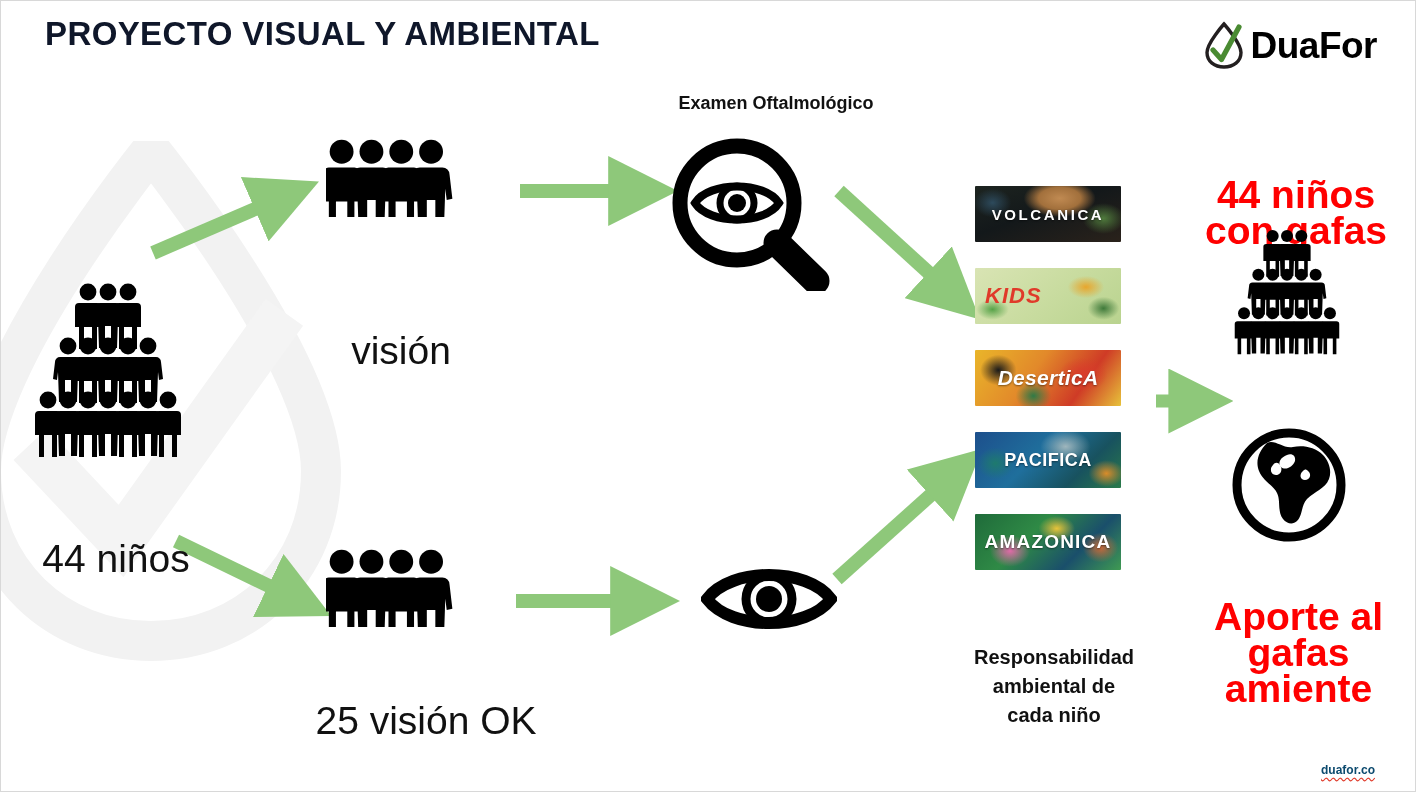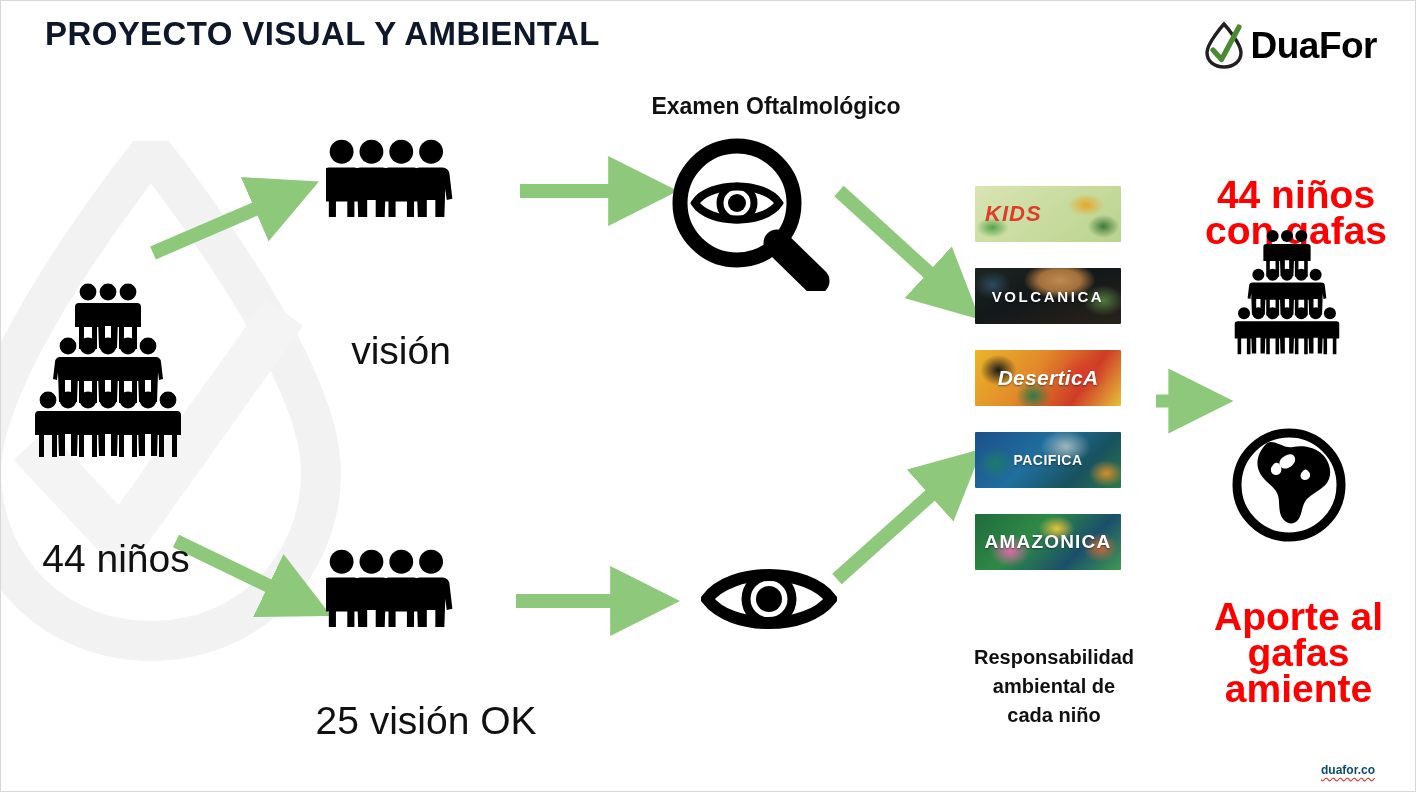--- a/index.html
+++ b/index.html
@@ -62,7 +62,7 @@
     line-height:1.15;
   }
   .lbl.big{font-size:39px;margin-top:36px;}
-  .lbl.med{font-size:23px;font-weight:bold;}
+  .lbl.med{font-size:18px;font-weight:bold;}
   .lbl.small{font-size:20px;font-weight:bold;}
   .lbl.red{color:#ff0000;font-weight:bold;}
 

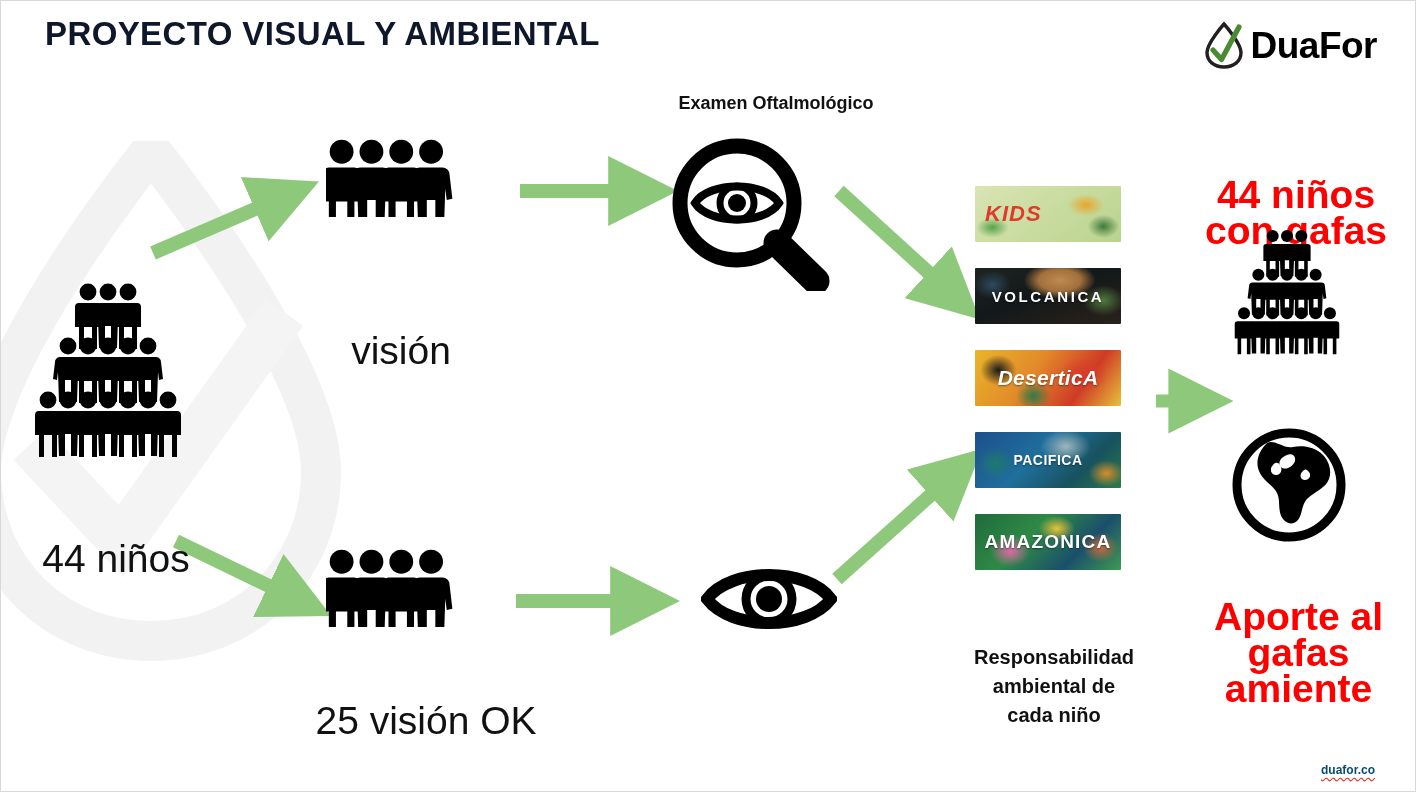--- a/index.html
+++ b/index.html
@@ -368,13 +368,13 @@
   </div>
 
   <div class="cards">
+    <div class="card card-volcanica">
+      <div class="card-bg"></div>
+      <div class="card-label">VOLCANICA</div>
+    </div>
     <div class="card card-kids">
       <div class="card-bg"></div>
       <div class="card-label">KIDS</div>
-    </div>
-    <div class="card card-volcanica">
-      <div class="card-bg"></div>
-      <div class="card-label">VOLCANICA</div>
     </div>
     <div class="card card-desertica">
       <div class="card-bg"></div>

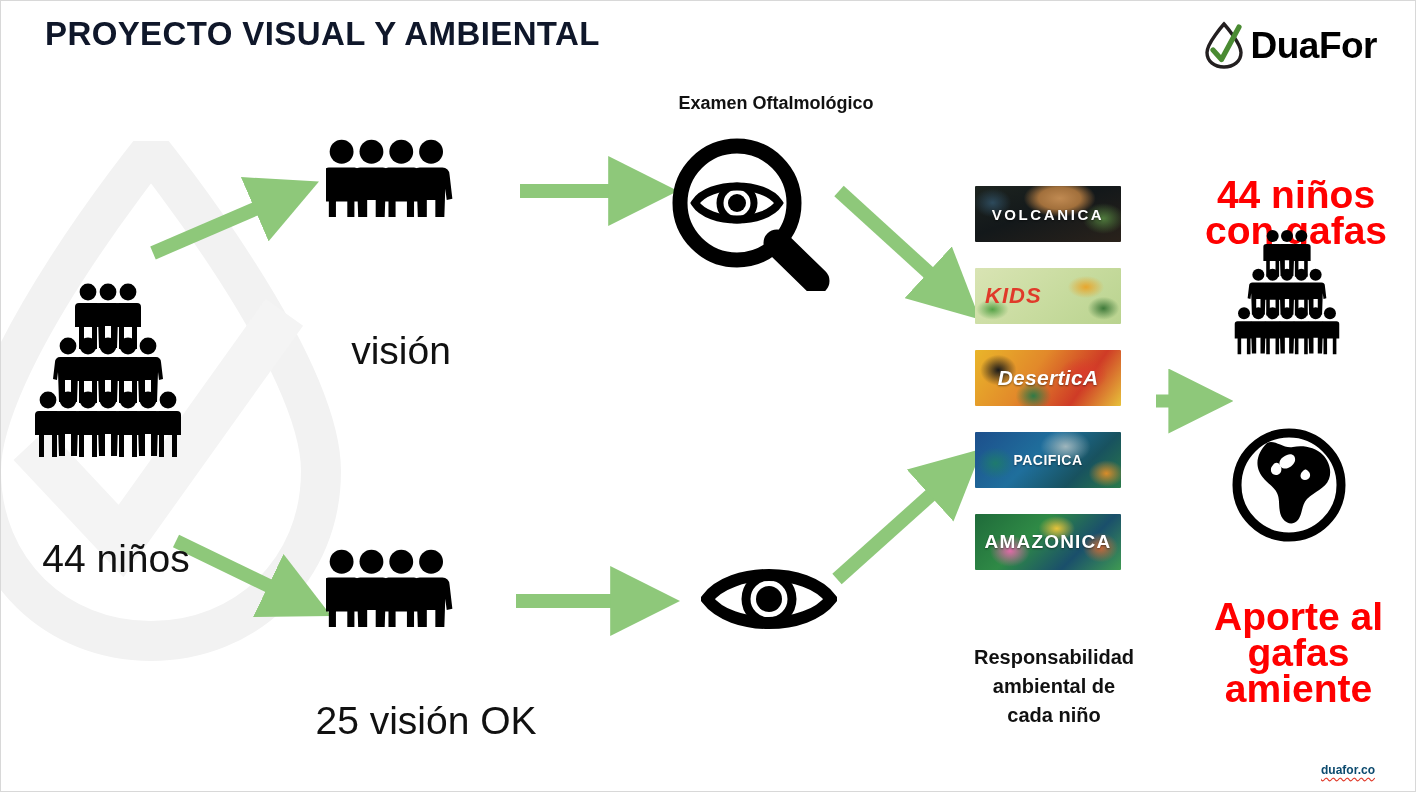--- a/index.html
+++ b/index.html
@@ -149,7 +149,7 @@
       linear-gradient(135deg,#1d4f8c 0%,#1f6f9c 42%,#18525f 72%,#2a7a4a 100%);
   }
   .card-pacifica .card-label{
-    font-size:14px;letter-spacing:.5px;text-align:right;
+    font-size:18px;letter-spacing:.5px;text-align:right;
   }
   .card-amazonica .card-bg{
     background:

